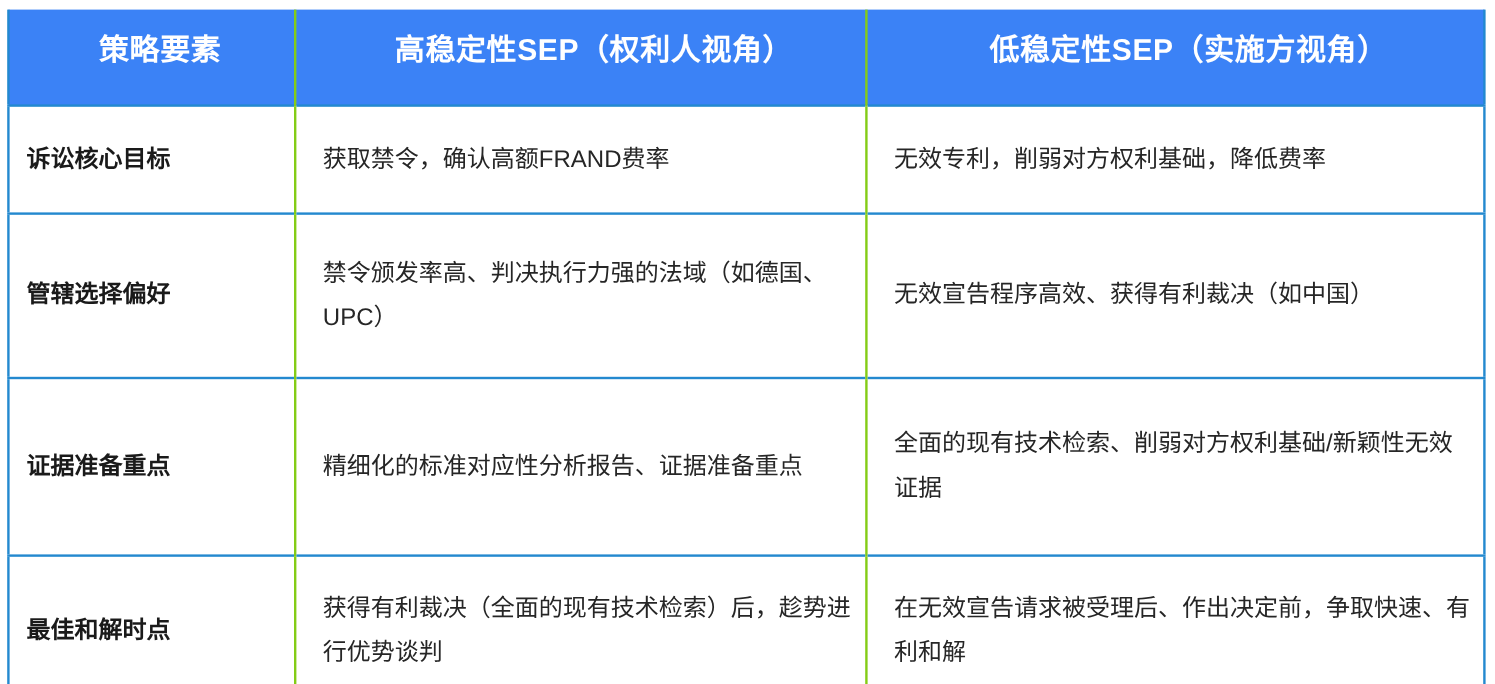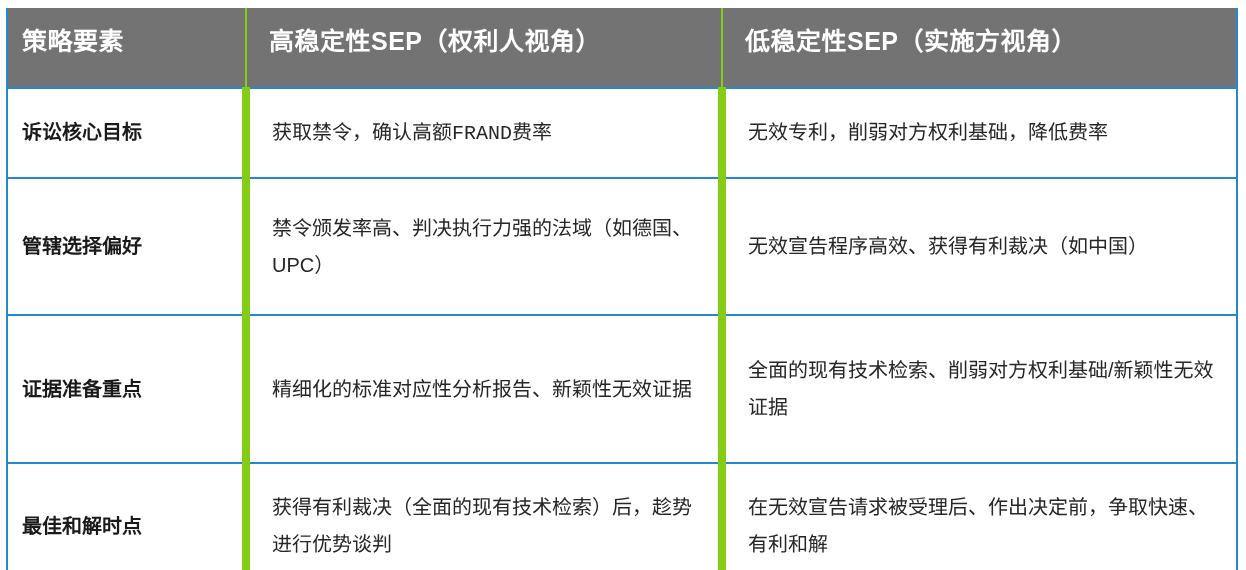--- a/index.html
+++ b/index.html
@@ -44,12 +44,12 @@
     height: 80px;
   }
   thead th {
-    background: #737373;
+    background: #3b82f6;
     color: #ffffff;
     font-size: 25px;
     font-weight: bold;
     letter-spacing: 0.5px;
-    text-align: left;
+    text-align: center;
     vertical-align: middle;
     padding: 0 0 17px 22px;
     box-sizing: border-box;

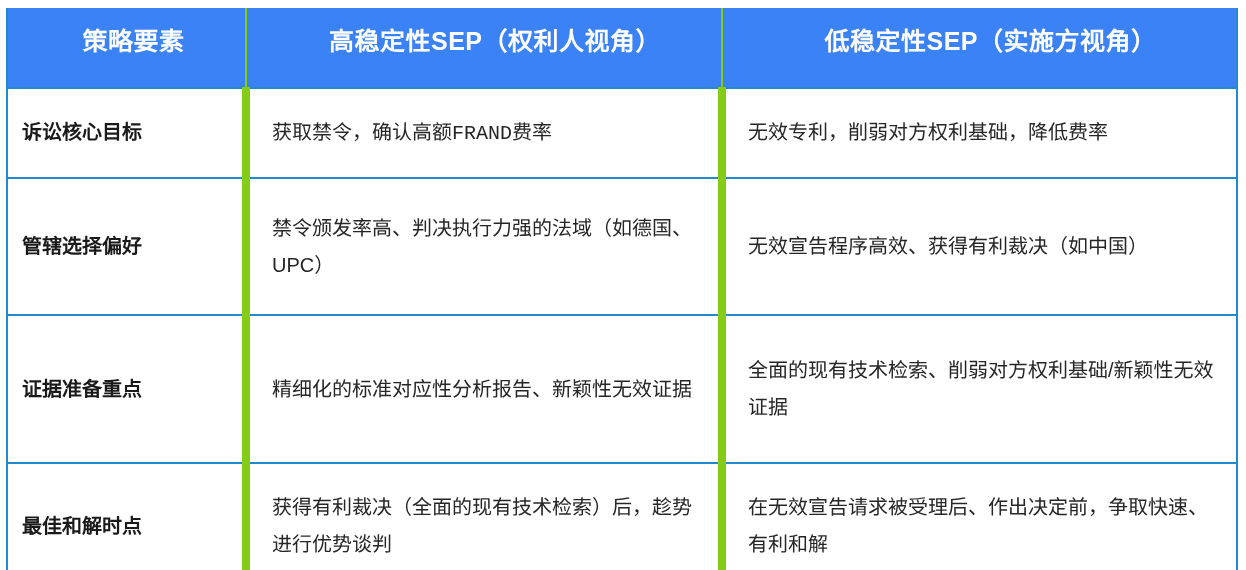--- a/index.html
+++ b/index.html
@@ -66,7 +66,7 @@
   tbody tr {
     border-top: 2px solid #2389cf;
   }
-  tbody tr.r1 { height: 90px; font-family: Liberation Mono, monospace; }
+  tbody tr.r1 { height: 90px; }
   tbody tr.r2 { height: 137px; }
   tbody tr.r3 { height: 148px; }
   tbody tr.r4 { height: 126px; margin-left: 32px; }

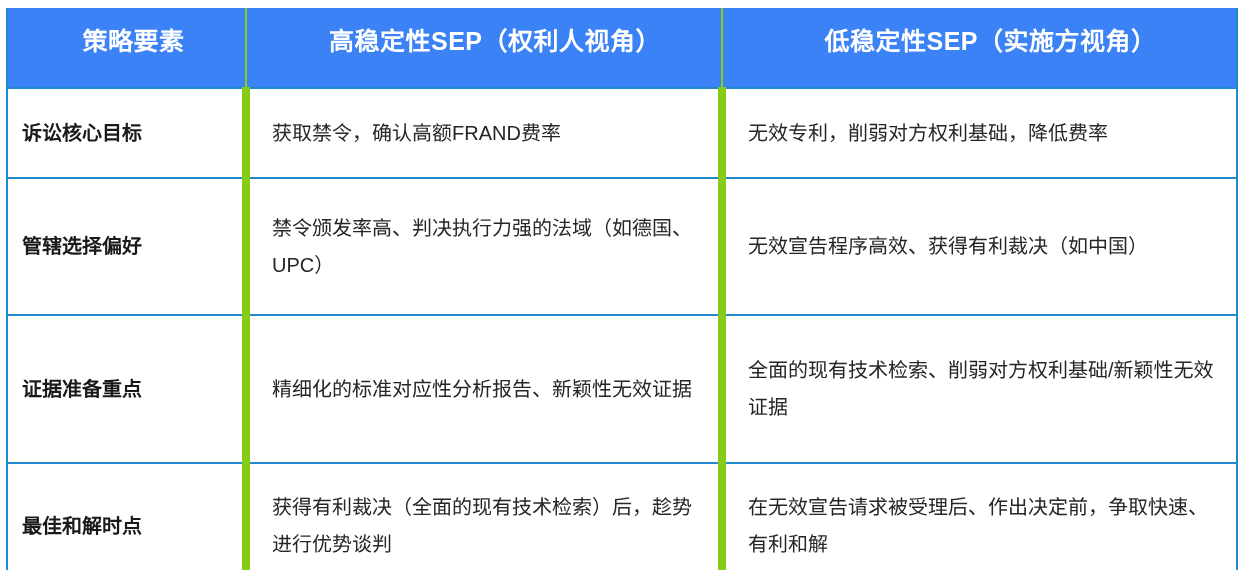--- a/index.html
+++ b/index.html
@@ -87,7 +87,7 @@
     font-size: 20px;
   }
   tbody td.val {
-    border-left: 8px solid #84cc16;
+    border-left: 2px solid #84cc16;
     padding-left: 22px;
     padding-right: 11px;
   }

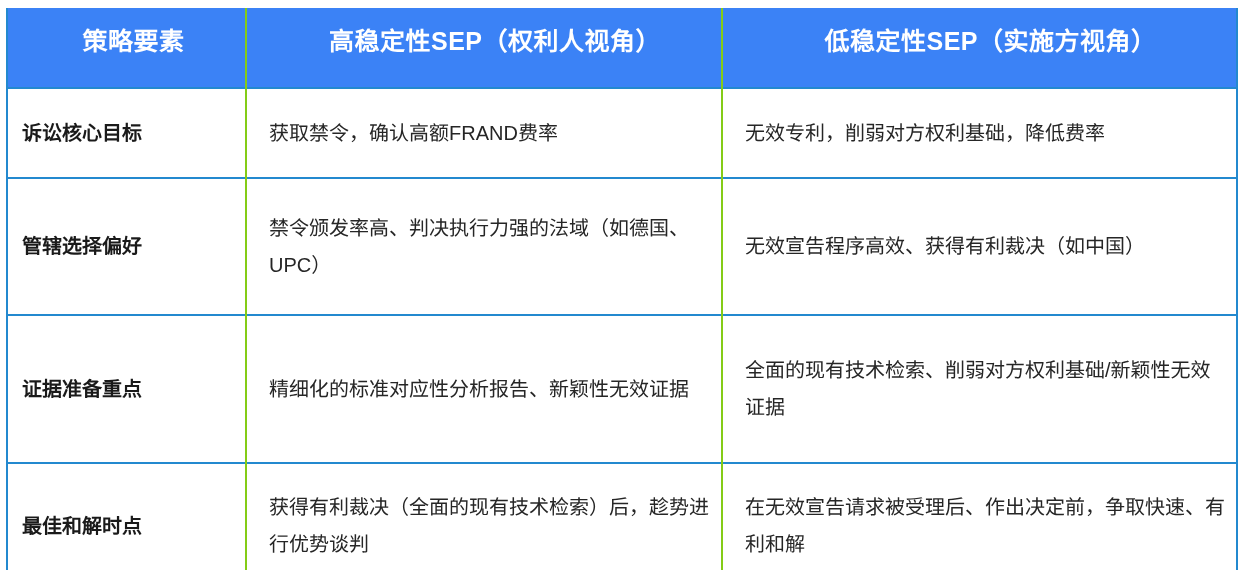--- a/index.html
+++ b/index.html
@@ -140,7 +140,7 @@
           <span class="cell-text">证据准备重点</span>
         </td>
         <td class="val">
-          <span class="cell-text">精细化的标准对应性分析报告、新颖性无效证据</span>
+          <span class="cell-text">精细化的标准对应性分析报告、证据准备重点</span>
         </td>
         <td class="val">
           <span class="cell-text">全面的现有技术检索、削弱对方权利基础/新颖性无效证据</span>

